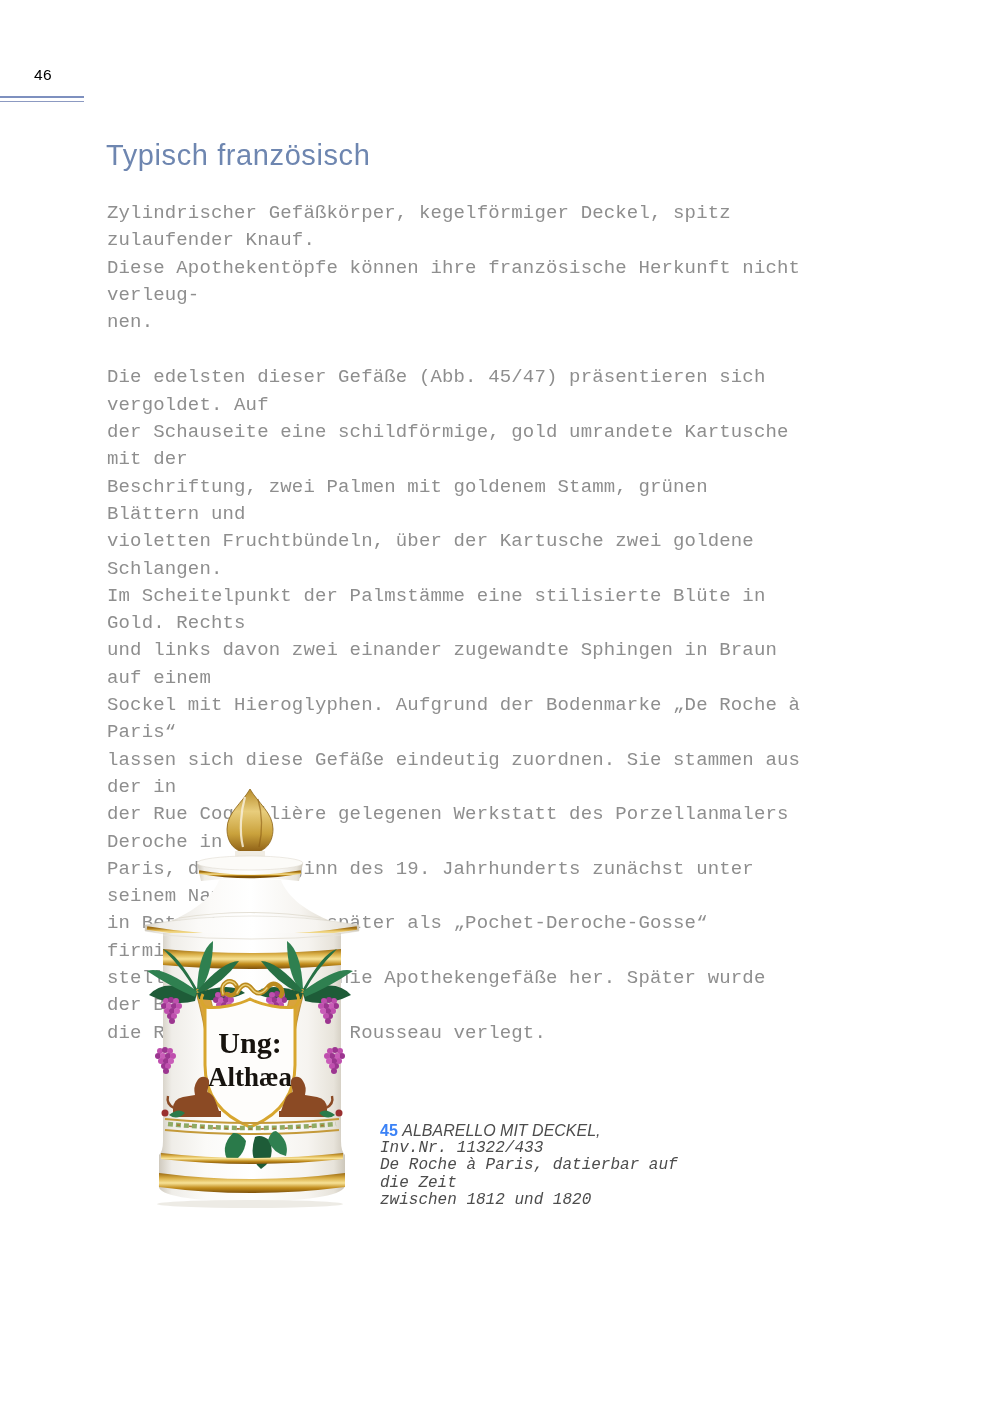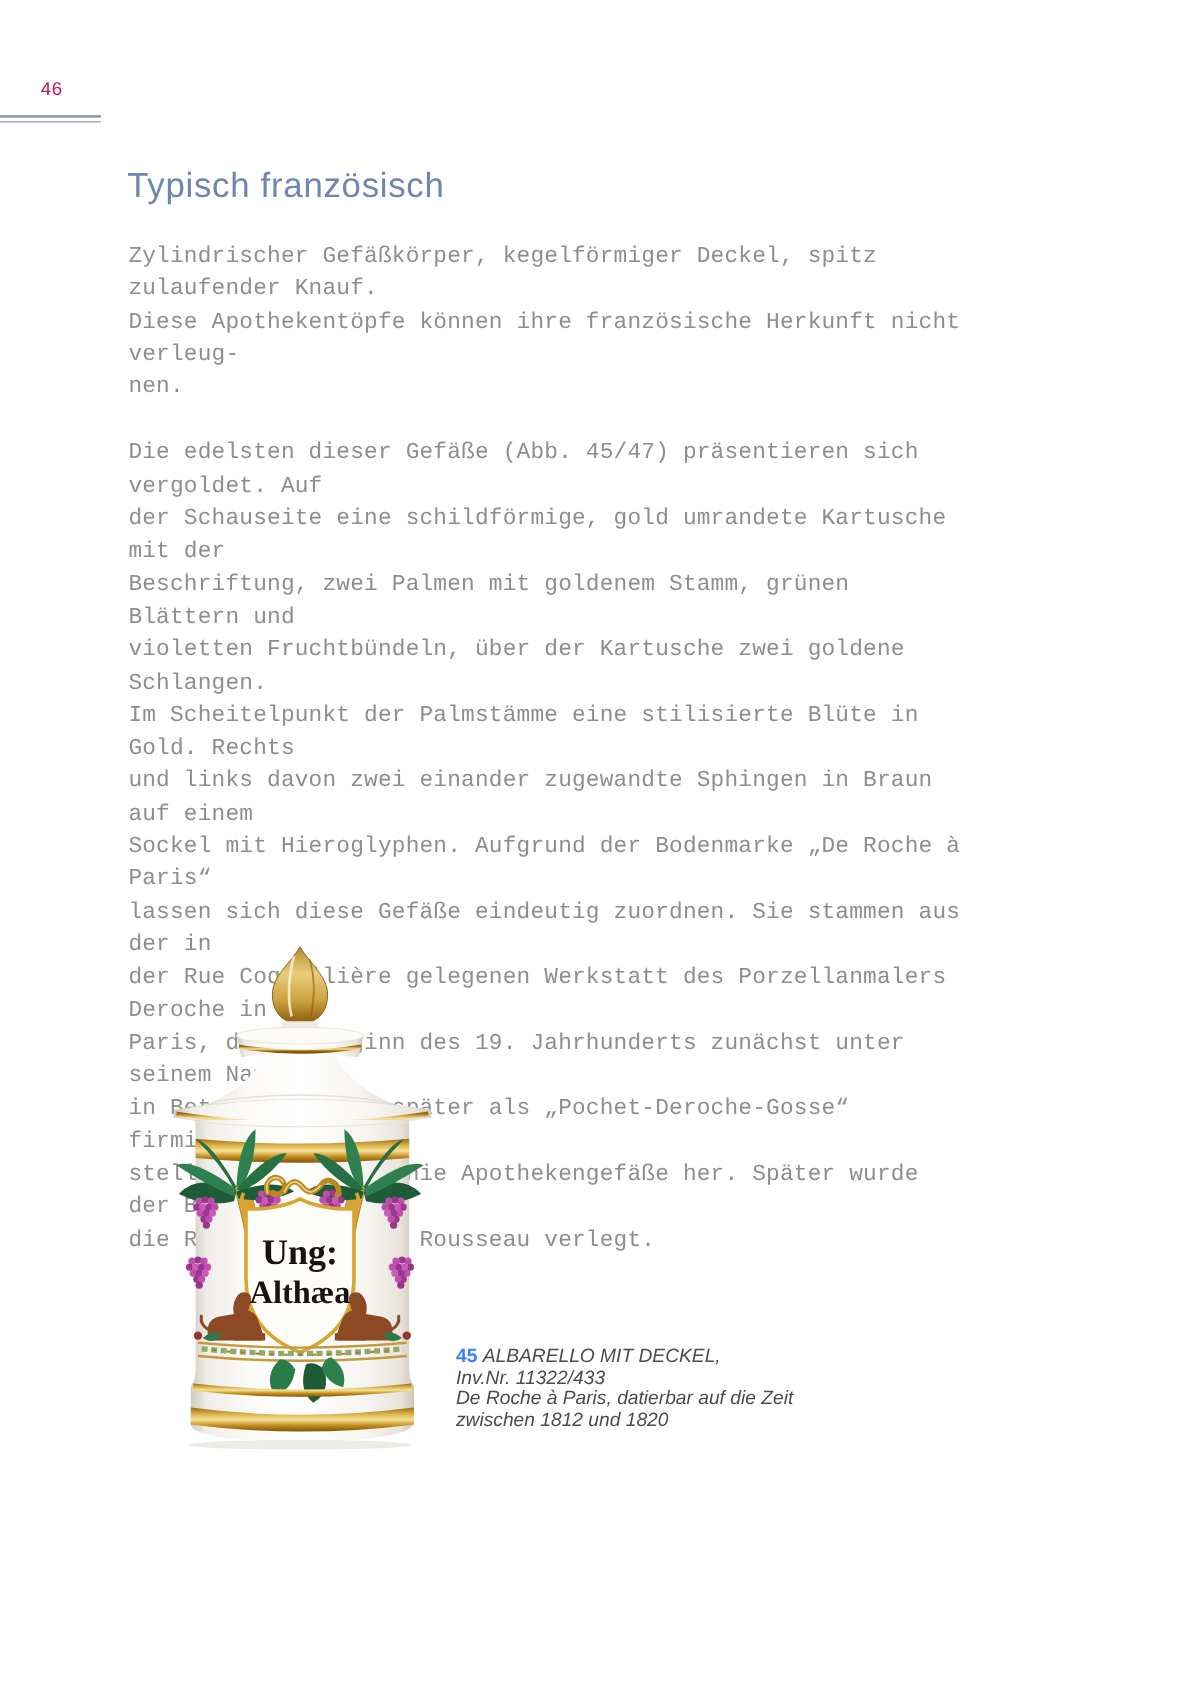--- a/index.html
+++ b/index.html
@@ -13,7 +13,7 @@
   .page-number{
     position:absolute;left:34px;top:66px;
     font-size:15.5px;letter-spacing:.5px;
-    color:#be185d;font-weight:400;
+    color:#000000;font-weight:400;
   }
   .double-rule{
     position:absolute;left:0;top:96px;width:84px;height:3px;

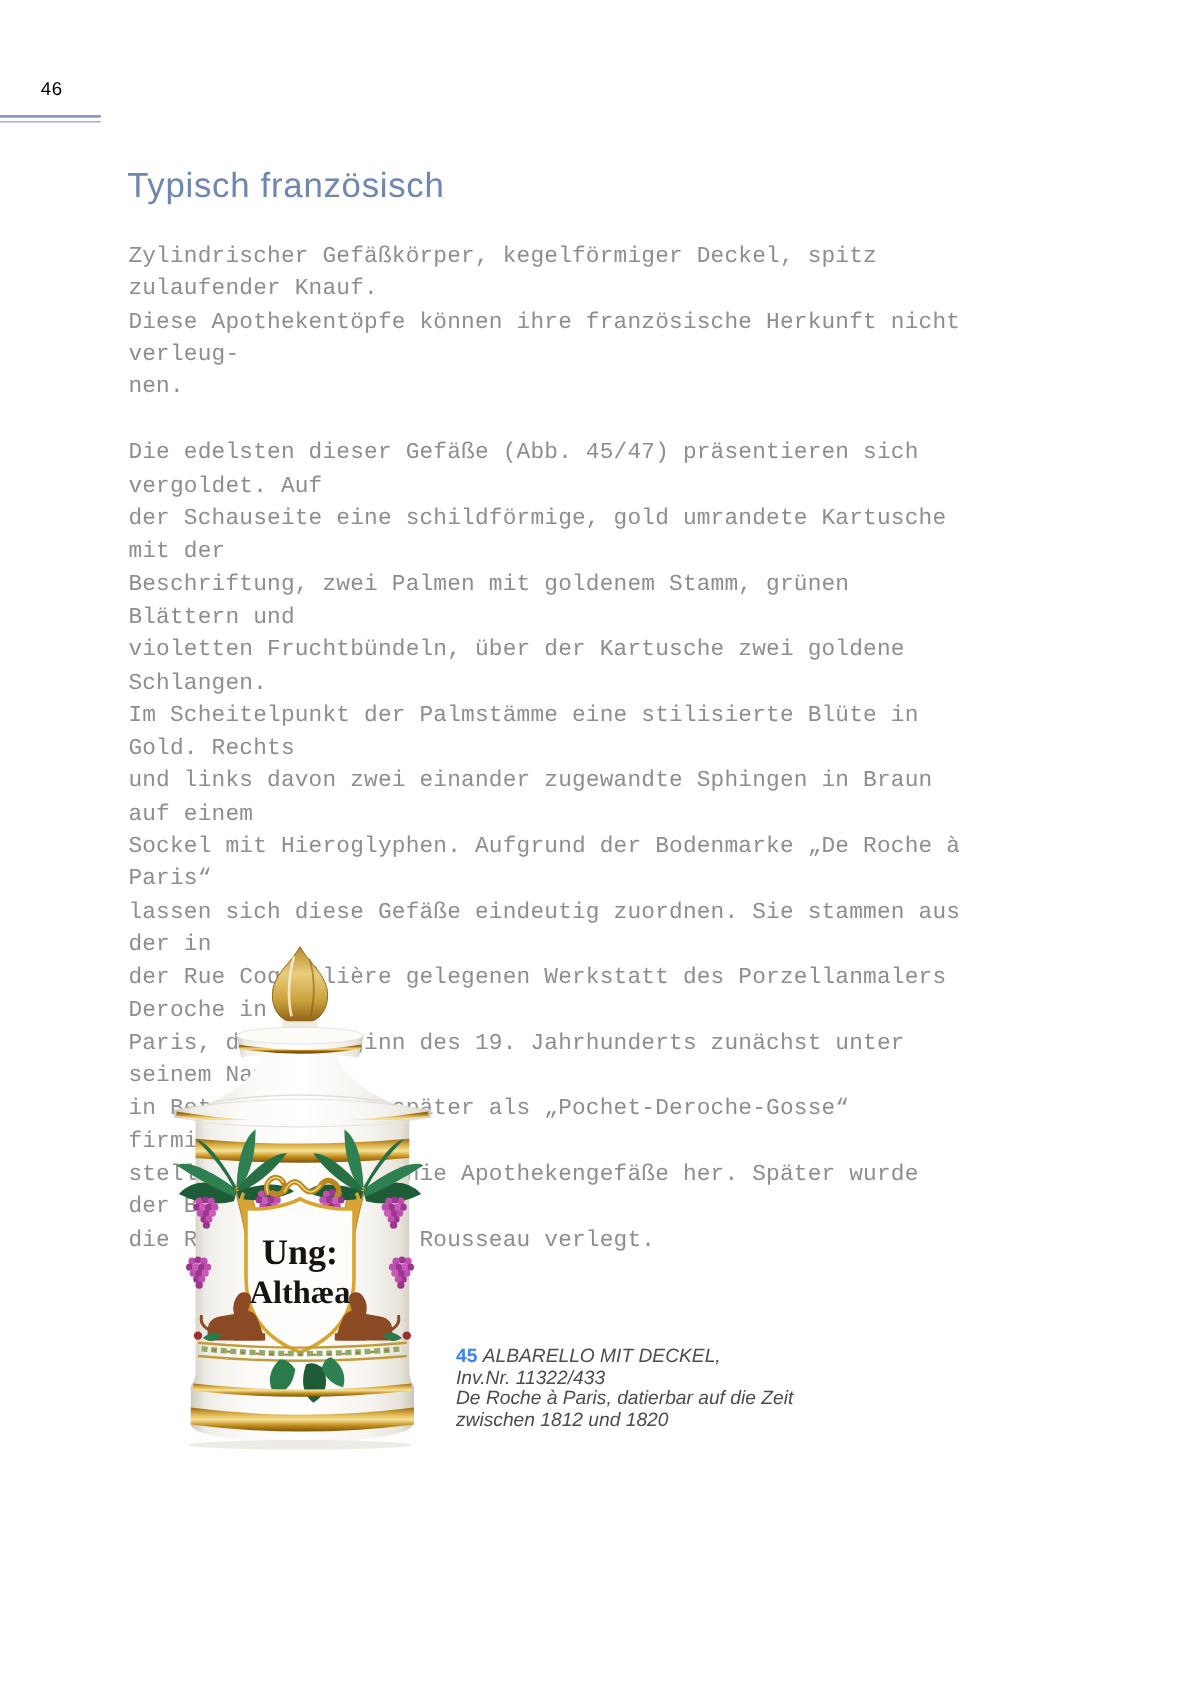--- a/index.html
+++ b/index.html
@@ -44,7 +44,7 @@
   .caption .cap-title,.caption .cap-rest{
     font-style:italic;
   }
-  .caption .cap-rest{white-space:pre-line;}
+  .caption .cap-rest{white-space:pre-line;font-family:Liberation Mono, monospace;}
   .shield-text{
     font-family:"Liberation Serif",serif;font-weight:bold;fill:#17130e;
   }

